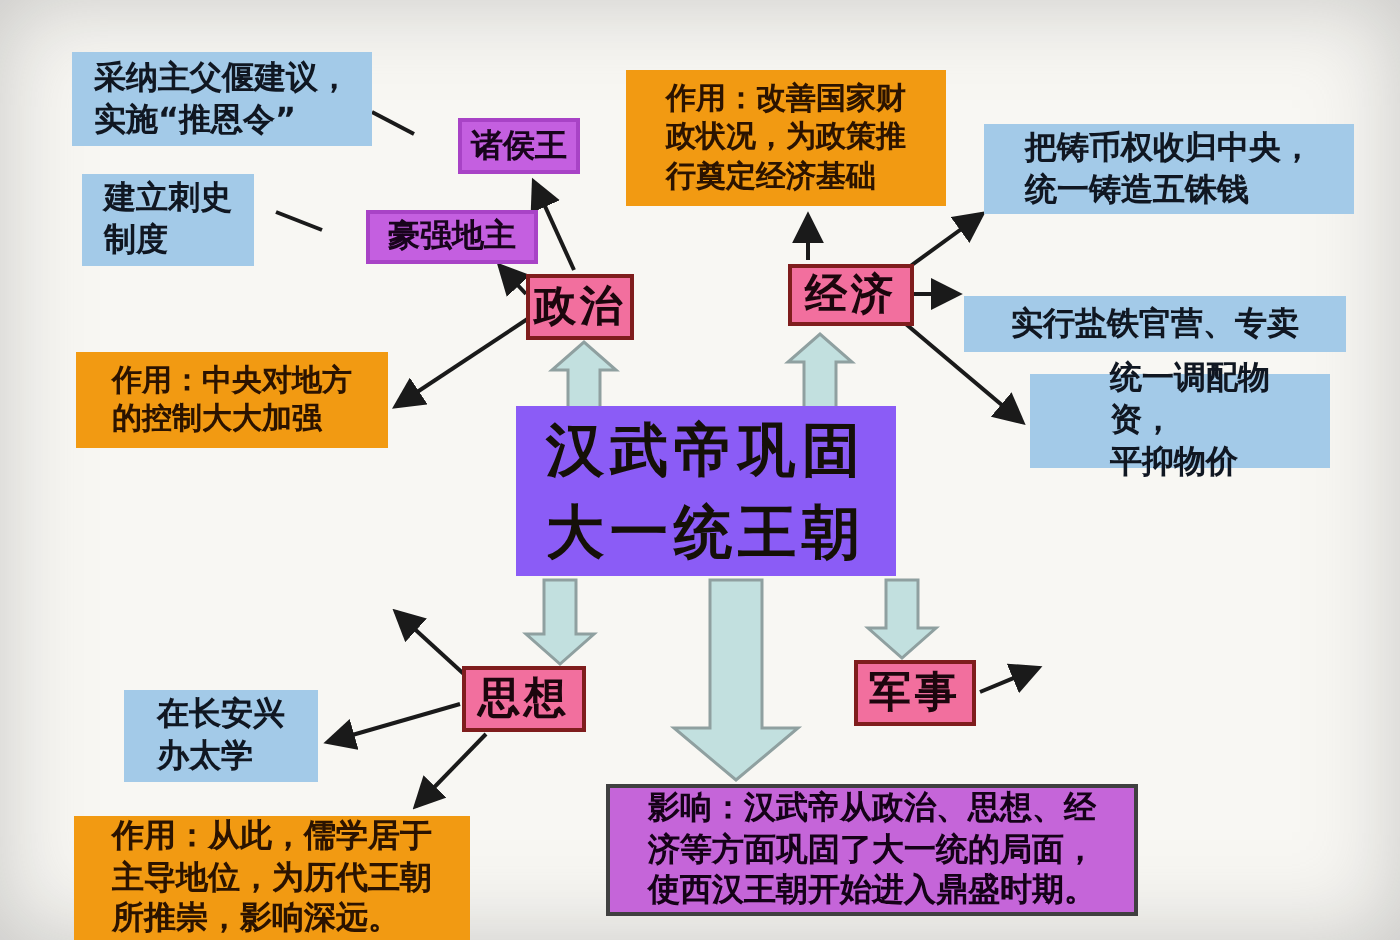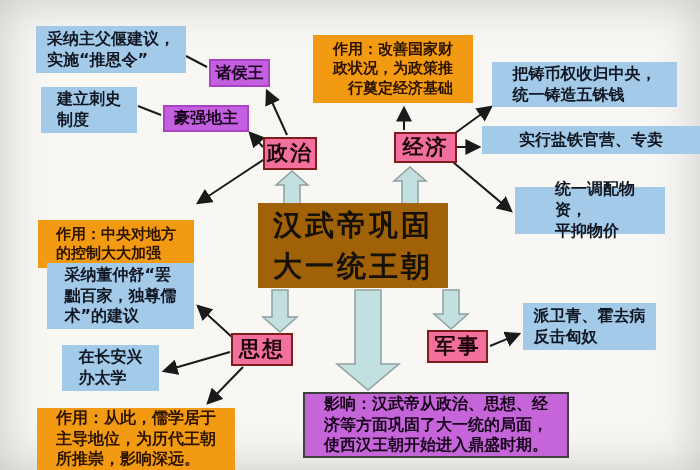--- a/index.html
+++ b/index.html
@@ -89,7 +89,7 @@
   <div class="node orange fs15" style="left:38px;top:176px;width:156px;height:48px;margin-top:44px;">作用：中央对地方
 的控制大大加强</div>
 
-  <div class="node orange fs15" style="left:313px;top:35px;width:160px;height:68px;text-align:right;">作用：改善国家财
+  <div class="node orange fs15" style="left:313px;top:35px;width:160px;height:68px;">作用：改善国家财
 政状况，为政策推
 行奠定经济基础</div>
 

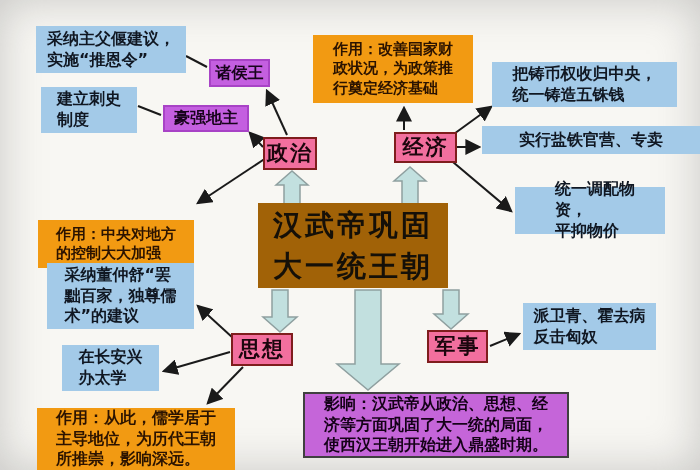--- a/index.html
+++ b/index.html
@@ -27,7 +27,7 @@
     line-height:1.3;
   }
   .blue{background:#a3cae8;color:#101722;}
-  .purple{background:#c45fe0;border:2px solid #a843c6;color:#18041c;}
+  .purple{background:#c45fe0;border:2px solid #a843c6;color:#18041c;margin-left:20px;}
   .pink{background:#f26f9e;border:2px solid #7f1d1d;color:#1c060d;}
   .orange{background:#f29a12;color:#2b1300;}
   .yellow{background:#a16207;color:#151008;text-align:center;}

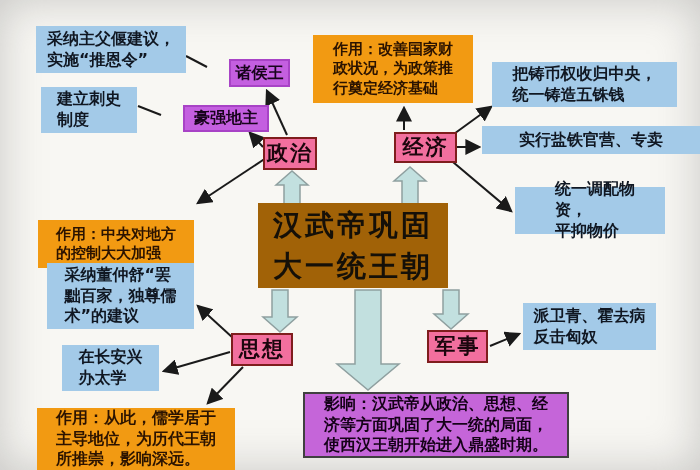--- a/index.html
+++ b/index.html
@@ -79,7 +79,7 @@
 
   <div class="node purple fs16" style="left:209px;top:59px;width:61px;height:28px;">诸侯王</div>
 
-  <div class="node blue fs16" style="left:41px;top:87px;width:96px;height:46px;">建立刺史
+  <div class="node blue fs16" style="left:41px;top:87px;width:86px;height:46px;">建立刺史
 制度</div>
 
   <div class="node purple fs16" style="left:163px;top:105px;width:86px;height:27px;">豪强地主</div>

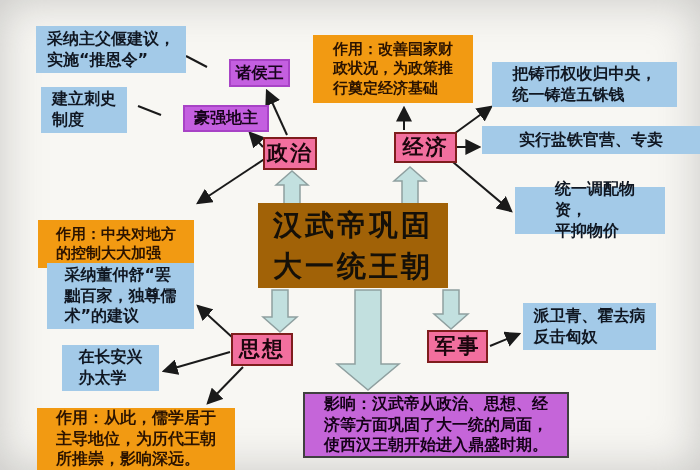--- a/index.html
+++ b/index.html
@@ -98,7 +98,7 @@
   <div class="node blue fs16" style="left:492px;top:62px;width:185px;height:45px;">把铸币权收归中央，
 统一铸造五铢钱</div>
 
-  <div class="node blue fs16" style="left:482px;top:126px;width:218px;height:28px;">实行盐铁官营、专卖</div>
+  <div class="node blue fs16" style="left:482px;top:148px;width:191px;height:28px;">实行盐铁官营、专卖</div>
 
   <div class="node blue fs16" style="left:515px;top:187px;width:150px;height:47px;padding-left:40px;">统一调配物资，
 平抑物价</div>

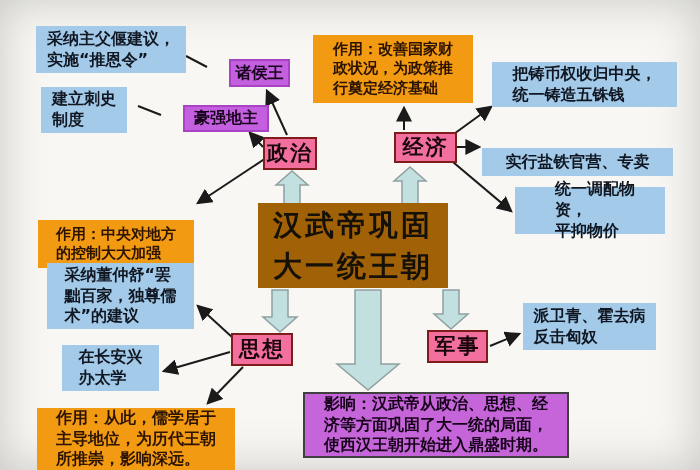--- a/index.html
+++ b/index.html
@@ -86,7 +86,7 @@
 
   <div class="node pink branch" style="left:263px;top:137px;width:54px;height:33px;">政治</div>
 
-  <div class="node orange fs15" style="left:38px;top:176px;width:156px;height:48px;margin-top:44px;">作用：中央对地方
+  <div class="node orange fs15" style="left:38px;top:176px;width:156px;height:48px;">作用：中央对地方
 的控制大大加强</div>
 
   <div class="node orange fs15" style="left:313px;top:35px;width:160px;height:68px;">作用：改善国家财

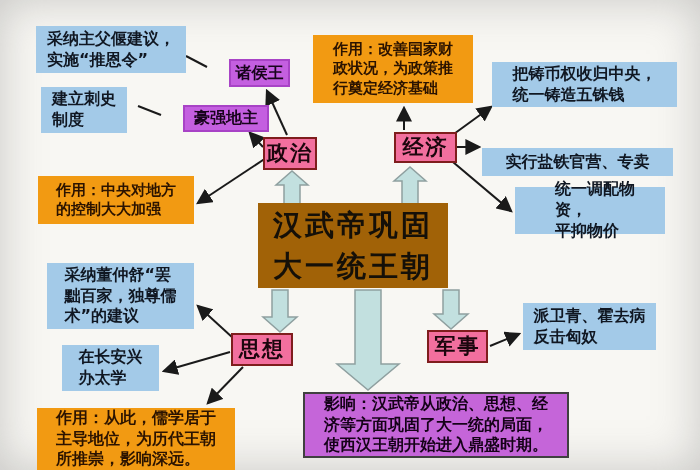--- a/index.html
+++ b/index.html
@@ -30,7 +30,7 @@
   .purple{background:#c45fe0;border:2px solid #a843c6;color:#18041c;margin-left:20px;}
   .pink{background:#f26f9e;border:2px solid #7f1d1d;color:#1c060d;}
   .orange{background:#f29a12;color:#2b1300;}
-  .yellow{background:#a16207;color:#151008;text-align:center;}
+  .yellow{background:#8b5cf6;color:#151008;text-align:center;}
   .orchid{background:#c565d9;border:2px solid #404040;color:#150218;}
   .fs16{font-size:16px;}
   .fs15{font-size:15px;}

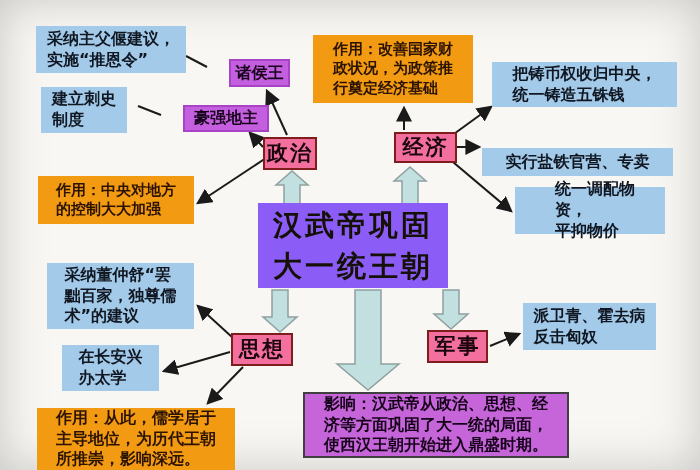--- a/index.html
+++ b/index.html
@@ -106,9 +106,6 @@
   <div class="node yellow title" style="left:258px;top:203px;width:190px;height:85px;">汉武帝巩固
 大一统王朝</div>
 
-  <div class="node blue fs16" style="left:47px;top:263px;width:147px;height:66px;">采纳董仲舒“罢
-黜百家，独尊儒
-术”的建议</div>
 
   <div class="node pink branch" style="left:231px;top:333px;width:62px;height:33px;">思想</div>
 

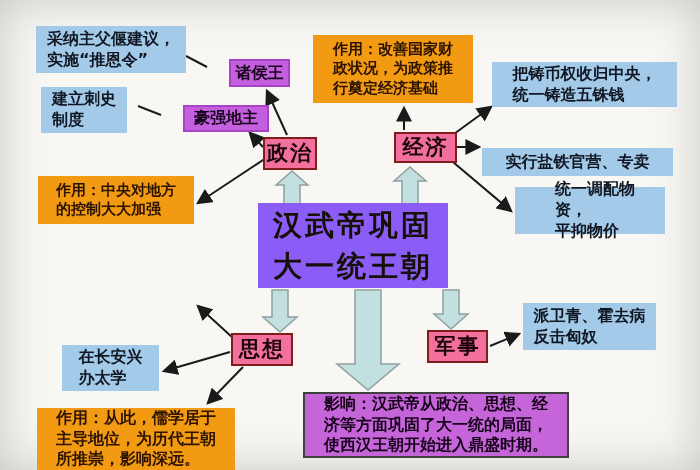--- a/index.html
+++ b/index.html
@@ -118,8 +118,6 @@
 
   <div class="node pink branch" style="left:427px;top:330px;width:61px;height:33px;">军事</div>
 
-  <div class="node blue fs16" style="left:523px;top:303px;width:133px;height:47px;">派卫青、霍去病
-反击匈奴</div>
 
   <div class="node orchid fs16" style="left:303px;top:392px;width:266px;height:66px;line-height:1.3;">影响：汉武帝从政治、思想、经
 济等方面巩固了大一统的局面，

